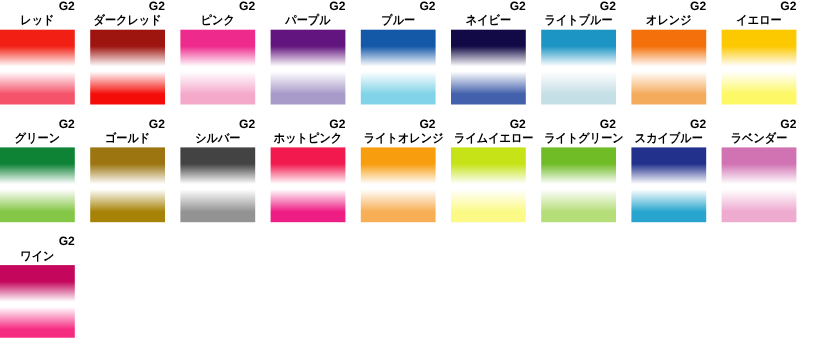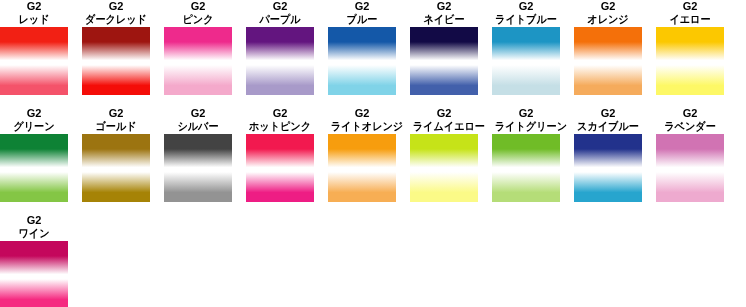--- a/index.html
+++ b/index.html
@@ -38,6 +38,7 @@
     font-family: "Liberation Sans", "DejaVu Sans", sans-serif;
     font-size: 11px;
     font-weight: bold;
+    text-align: right;
   }
   .swatch-label .name {
     display: block;

